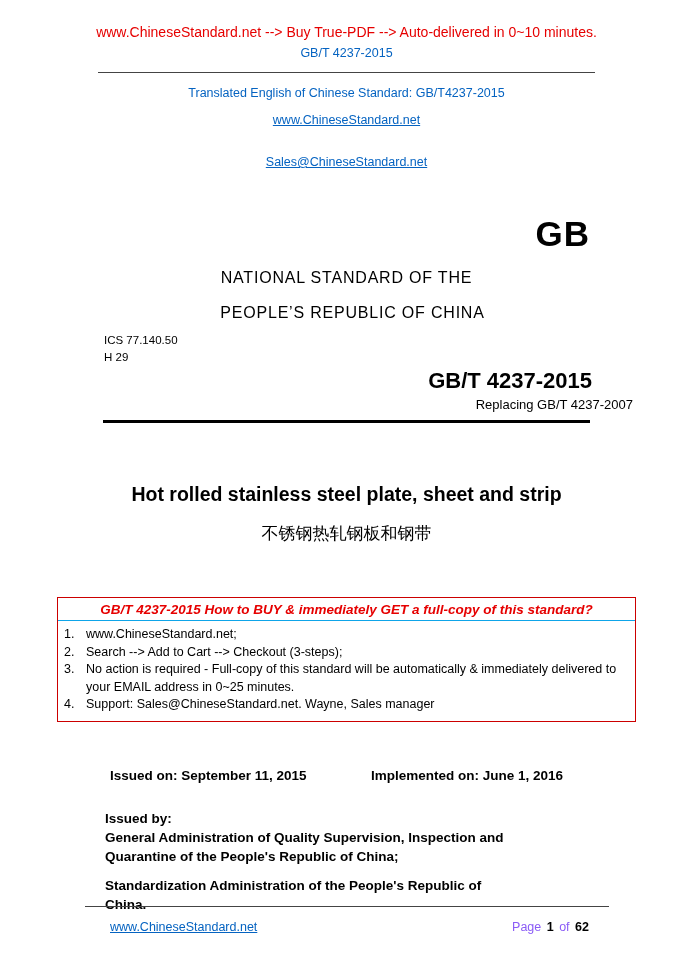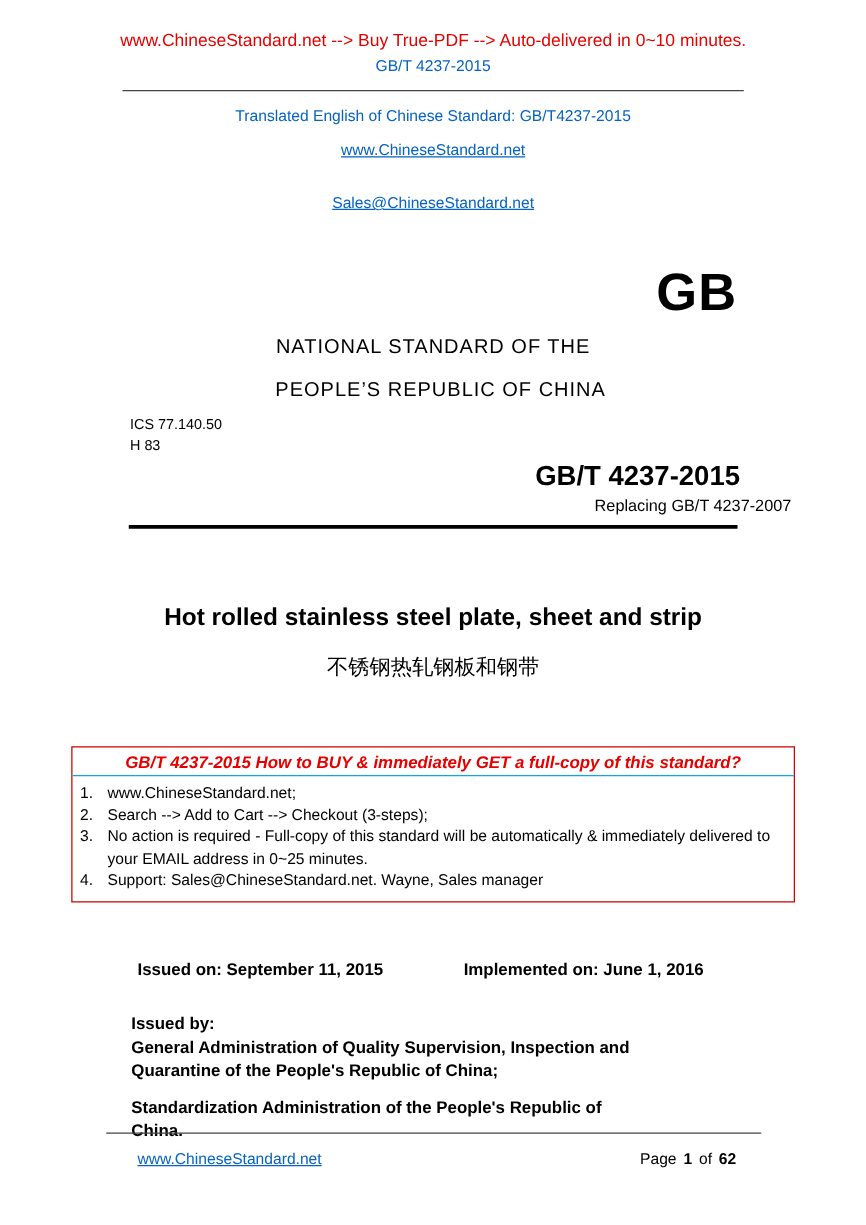--- a/index.html
+++ b/index.html
@@ -27,7 +27,7 @@
     margin-top: 42px;
     padding-right: 103px;
     text-align: right;
-    font-size: 42px;
+    font-size: 35px;
     line-height: 46px;
     font-weight: bold;
     letter-spacing: 1px;

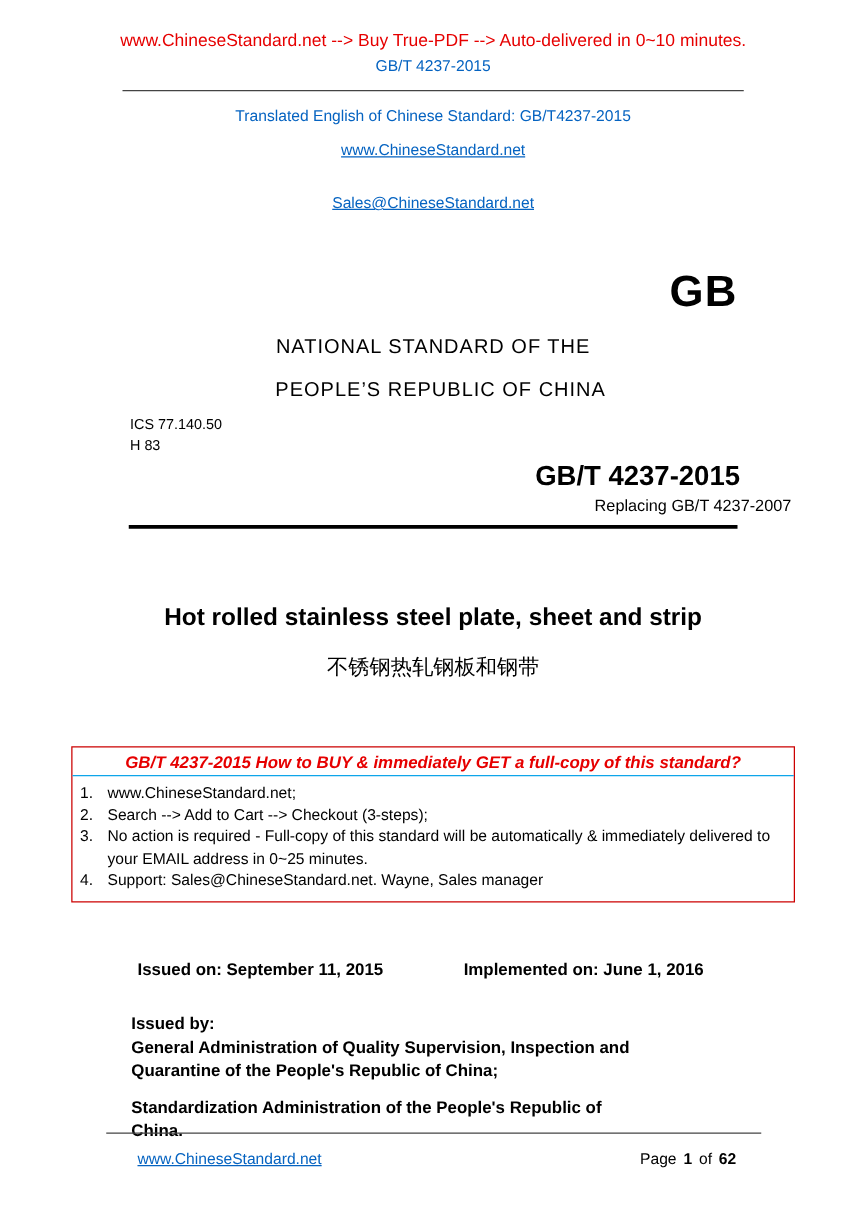--- a/index.html
+++ b/index.html
@@ -121,7 +121,7 @@
 
   <div class="ics-block">
     <div>ICS 77.140.50</div>
-    <div>H 83</div>
+    <div>H 29</div>
   </div>
 
   <div class="big-code">GB/T 4237-2015</div>

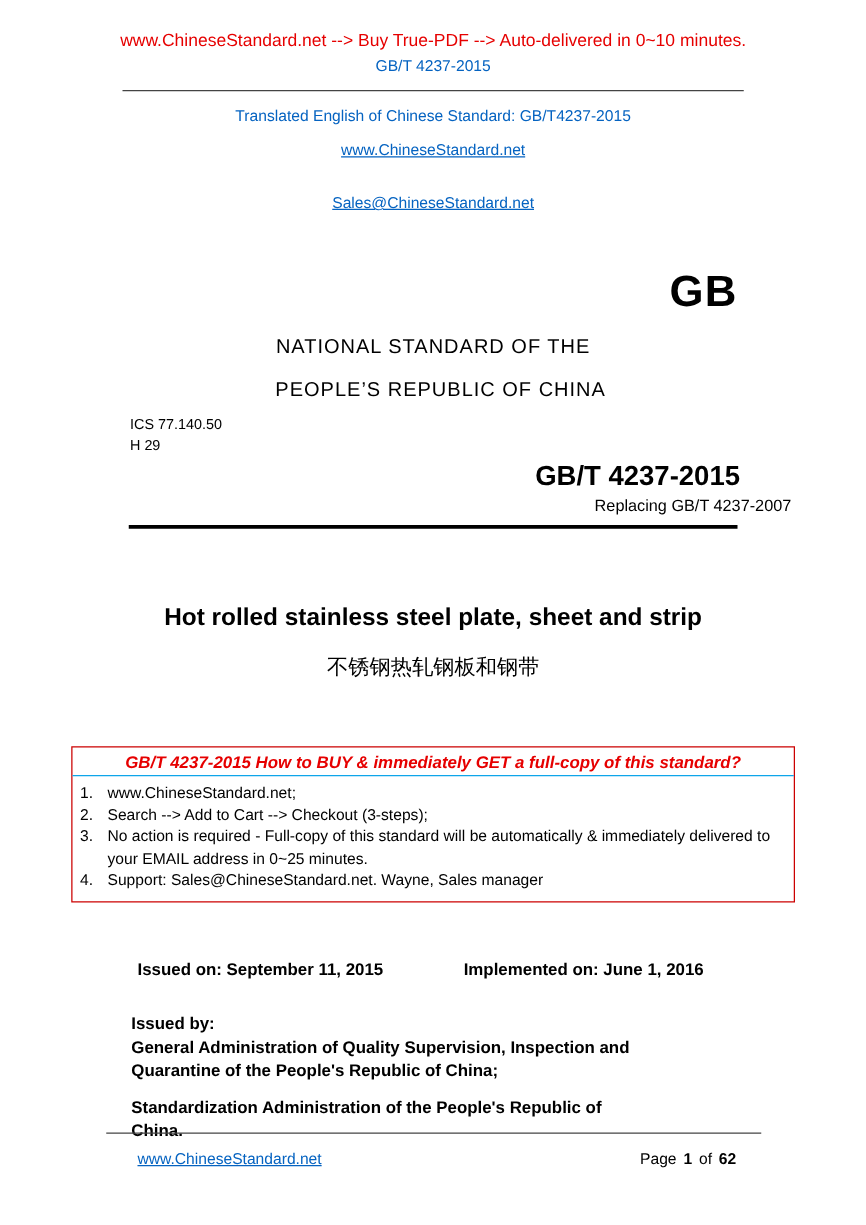--- a/index.html
+++ b/index.html
@@ -13,7 +13,7 @@
     background: #fff;
     overflow: hidden;
   }
-  .blue { color: #000000; }
+  .blue { color: #8b5cf6; }
   a { color: #0563c1; text-decoration: underline; cursor: pointer; }
 
   .banner { padding-top: 24px; text-align: center; font-size: 14px; color: #e60000; }

